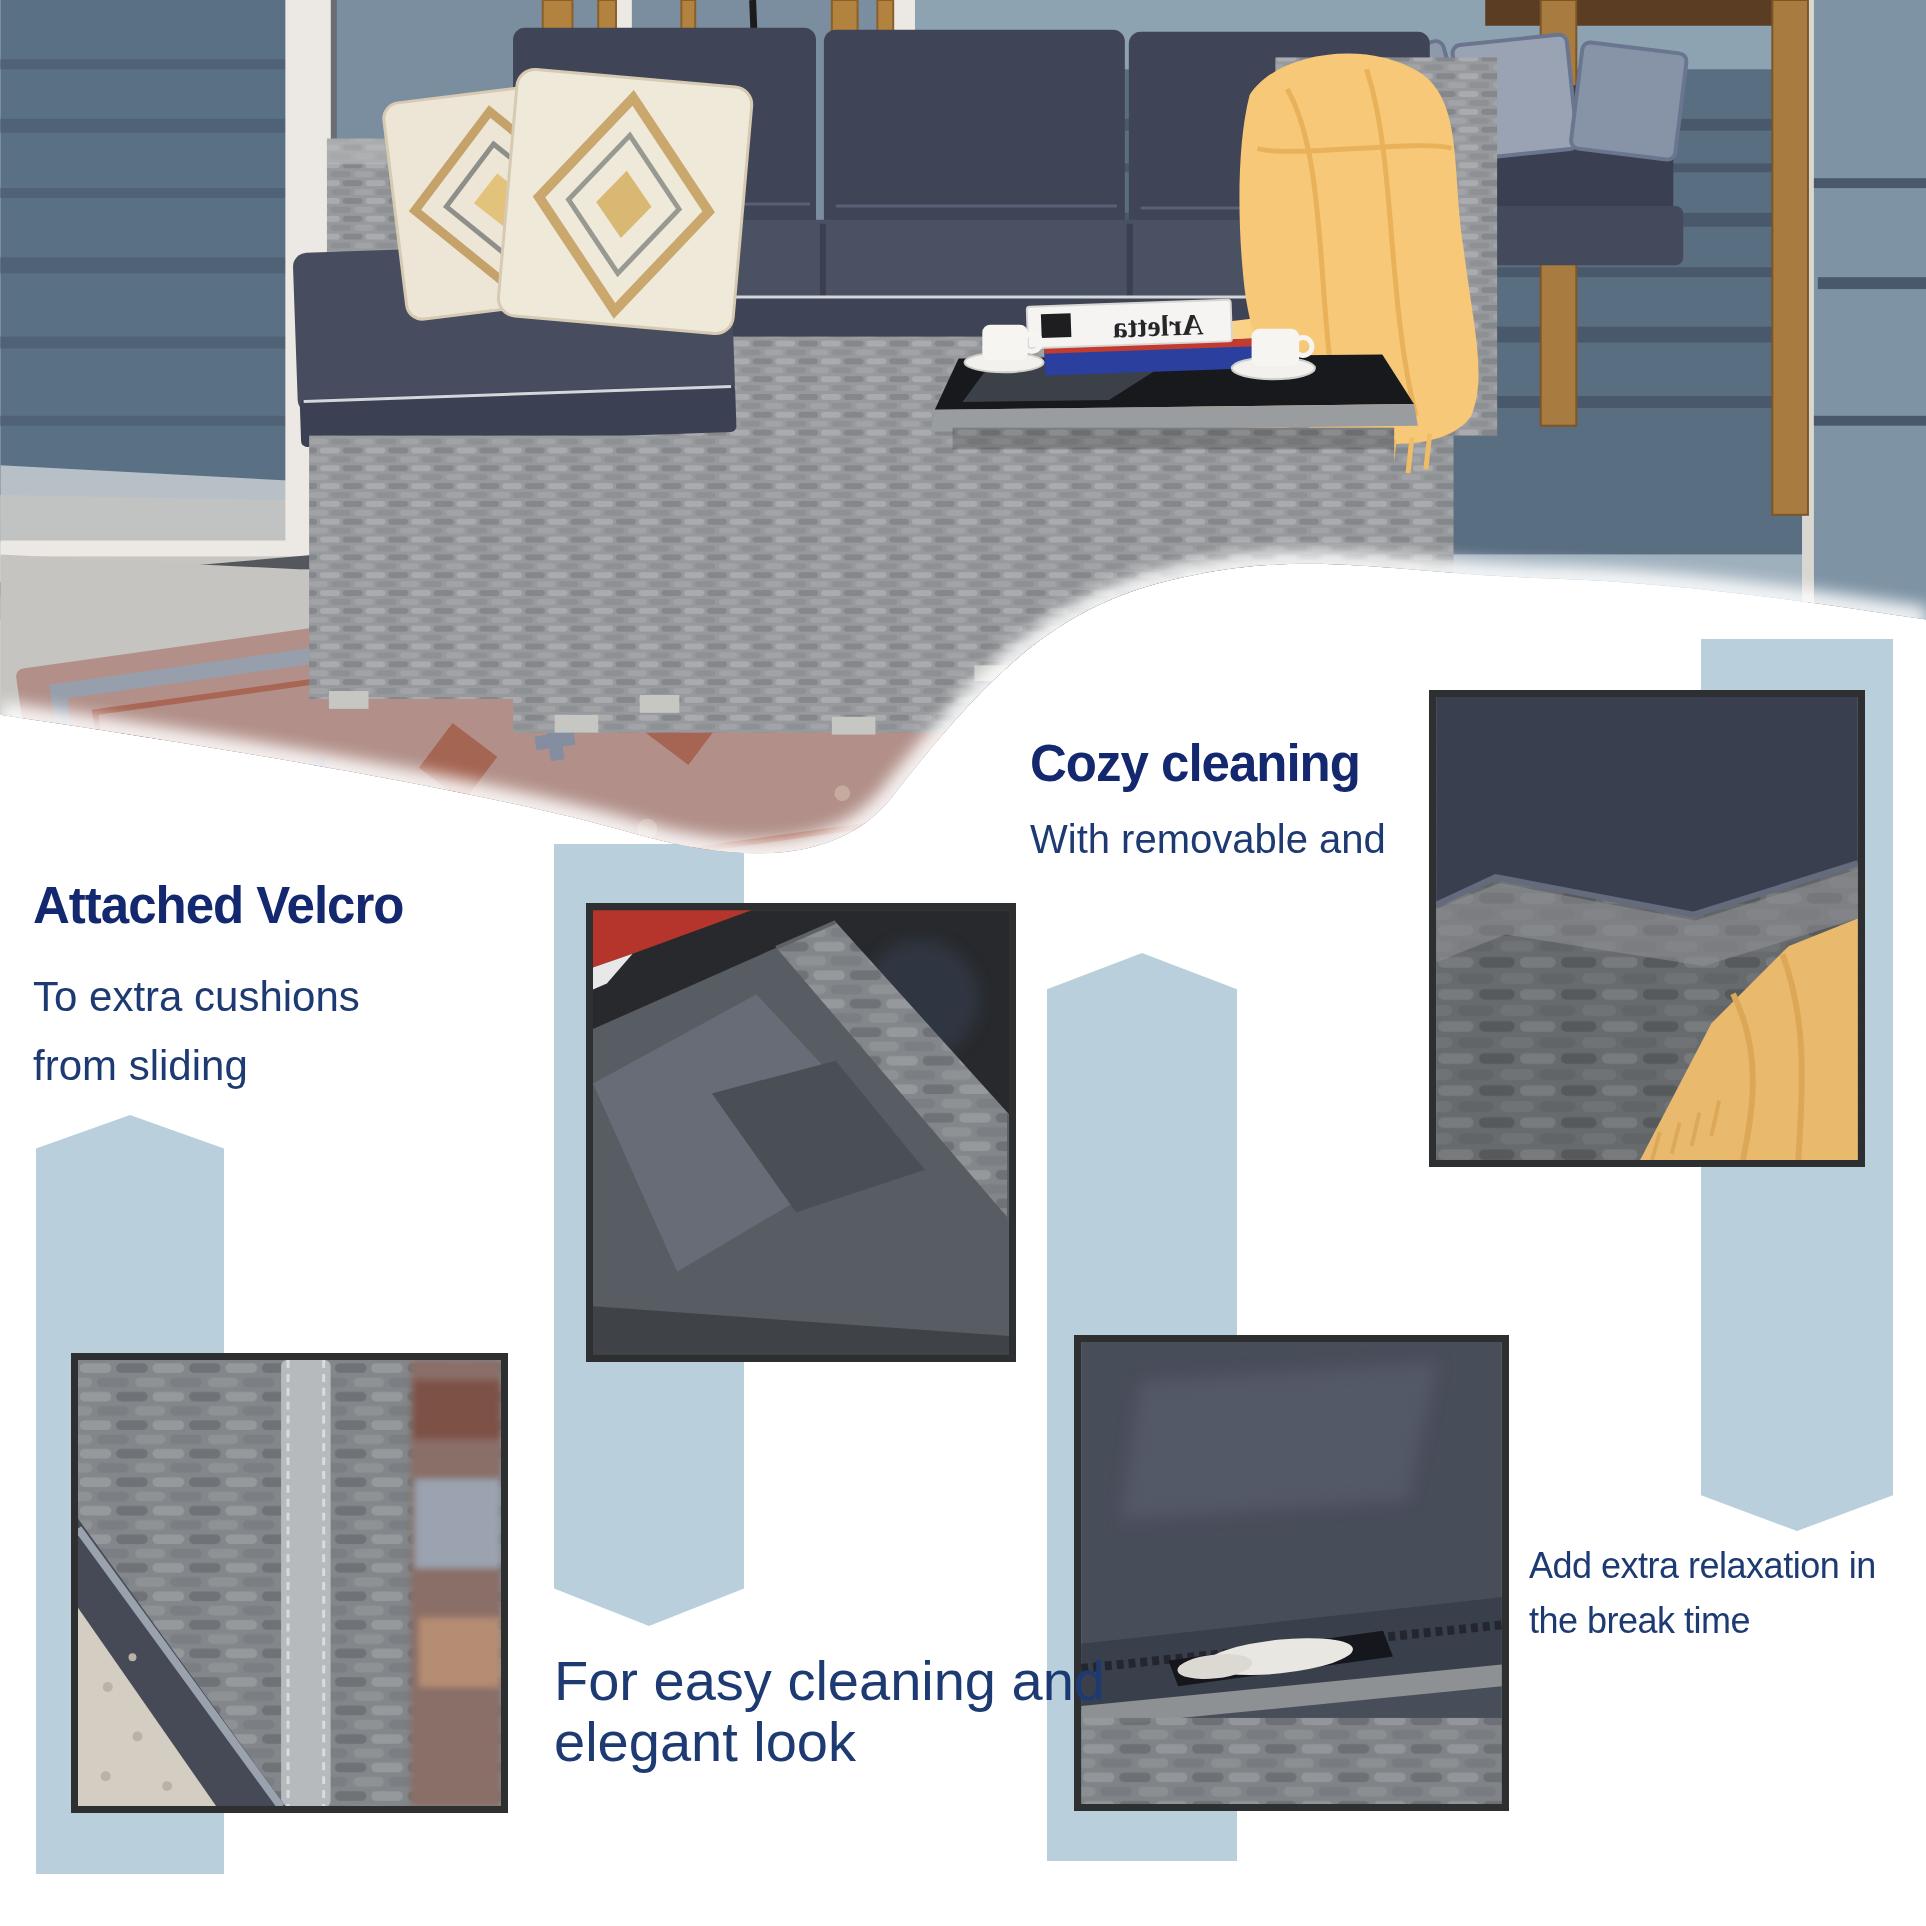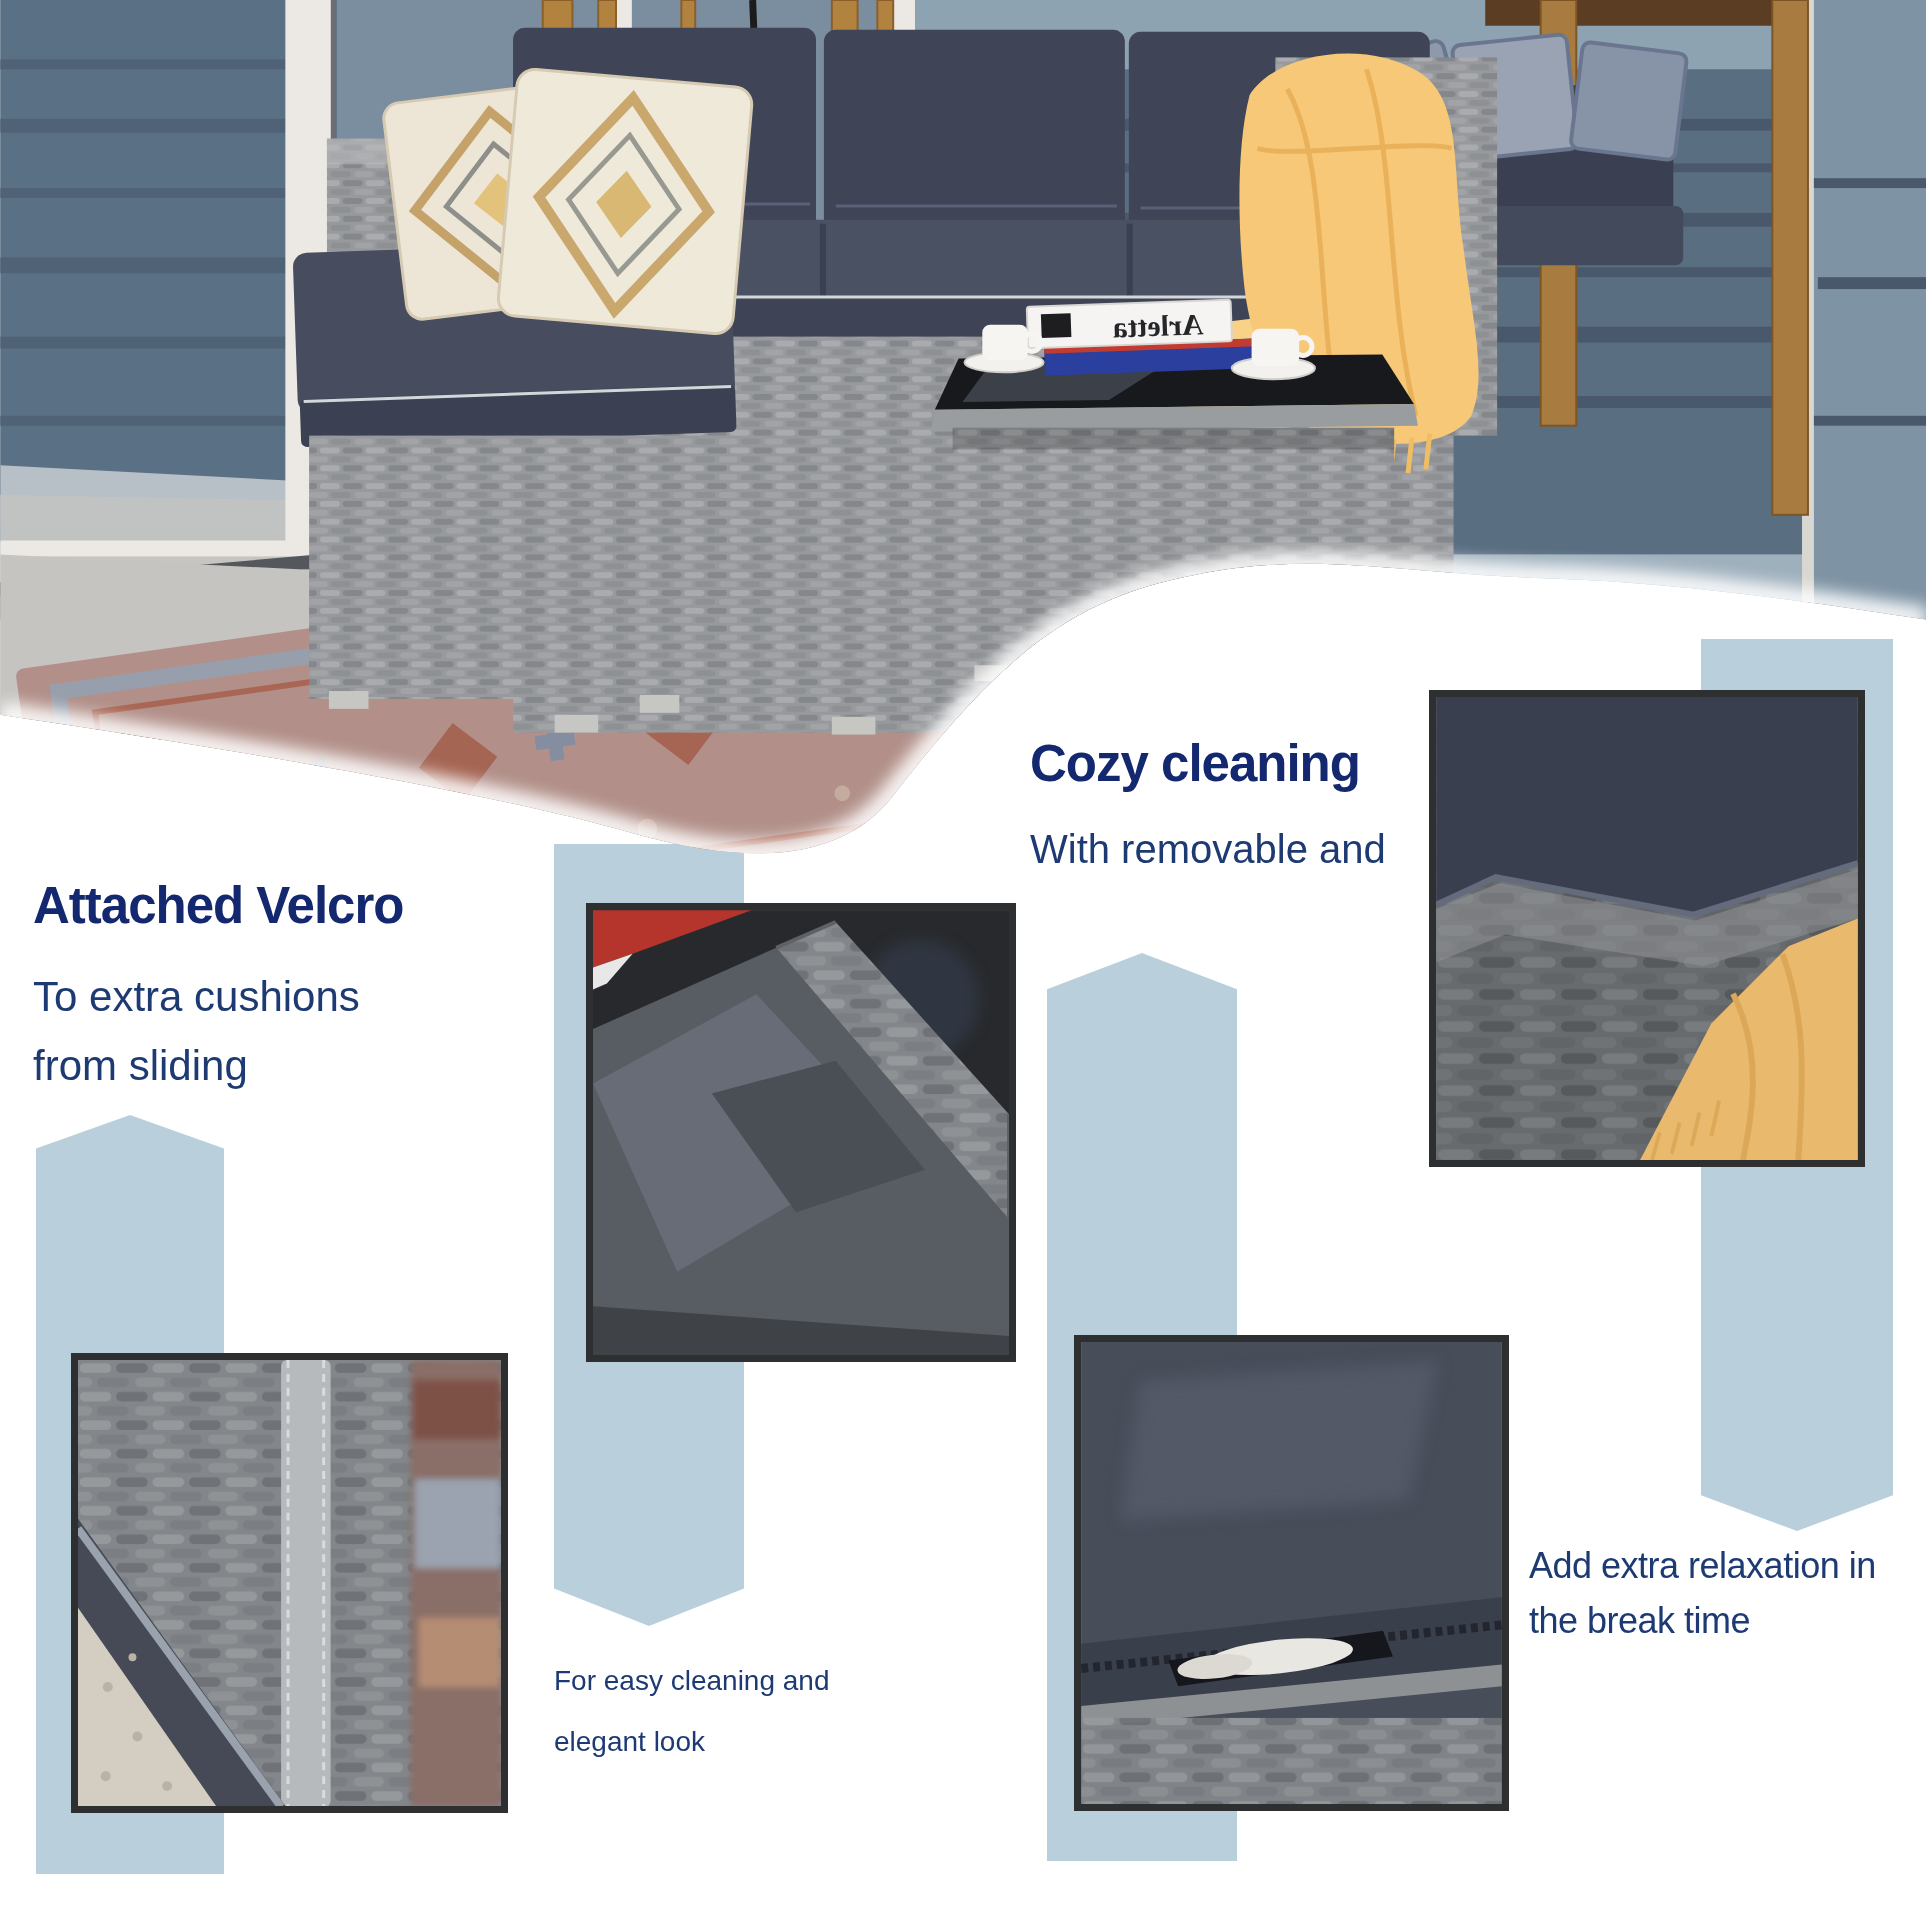--- a/index.html
+++ b/index.html
@@ -18,7 +18,7 @@
               line-height:61px;letter-spacing:-1px;white-space:nowrap;}
   .feature .sub{color:var(--body_text);white-space:nowrap;}
   .f1 .sub{font-size:42px;line-height:69px;margin-top:26px;}
-  .f2 .sub{font-size:40px;line-height:55px;margin-top:28px;}
+  .f2 .sub{font-size:40px;line-height:55px;margin-top:18px;}
   .f3 .sub{font-size:28px;line-height:61px;margin-top:26px;}
   .f4 .sub{font-size:36px;line-height:55px;letter-spacing:-0.5px;}
   #hero{position:absolute;left:0;top:0;z-index:2;}

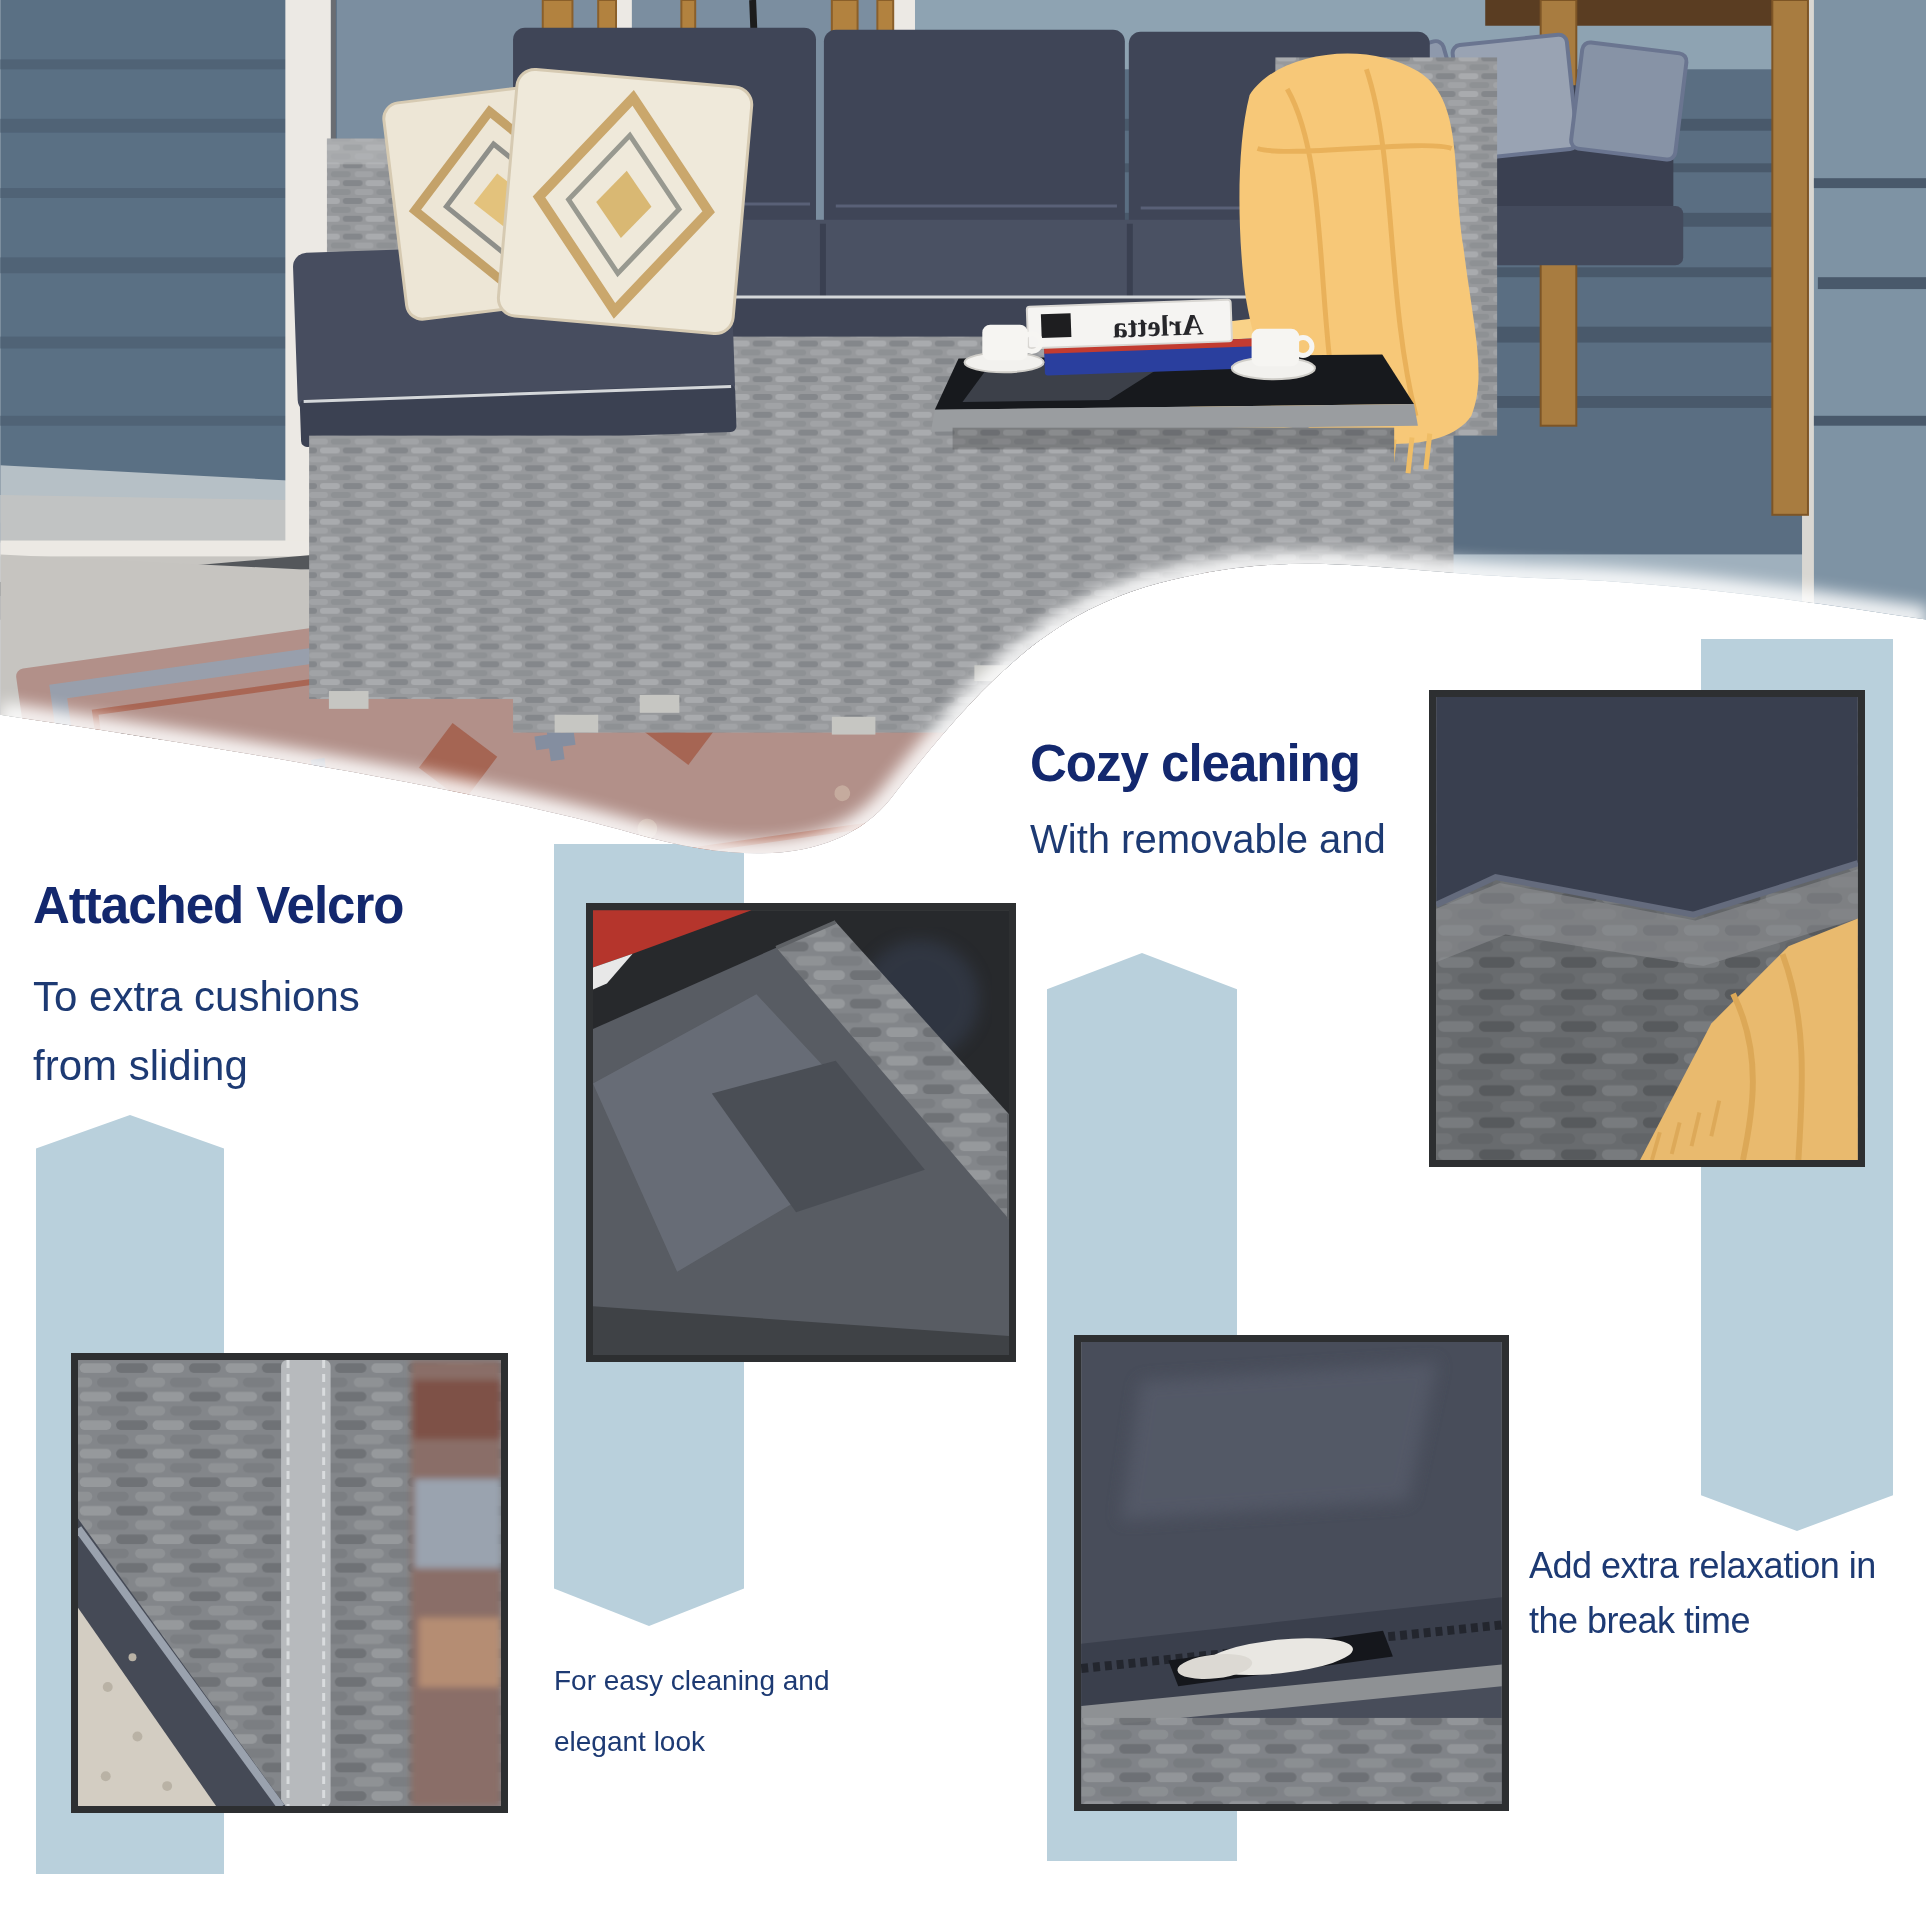--- a/index.html
+++ b/index.html
@@ -19,7 +19,7 @@
   .feature .sub{color:var(--body_text);white-space:nowrap;}
   .f1 .sub{font-size:42px;line-height:69px;margin-top:26px;}
   .f2 .sub{font-size:40px;line-height:55px;margin-top:18px;}
-  .f3 .sub{font-size:28px;line-height:61px;margin-top:26px;}
+  .f3 .sub{font-size:56px;line-height:61px;margin-top:26px;}
   .f4 .sub{font-size:36px;line-height:55px;letter-spacing:-0.5px;}
   #hero{position:absolute;left:0;top:0;z-index:2;}
 </style>

